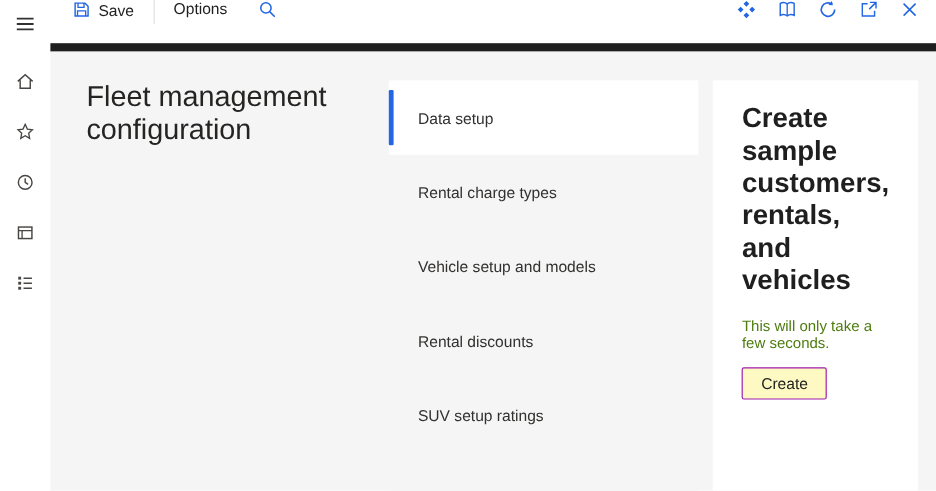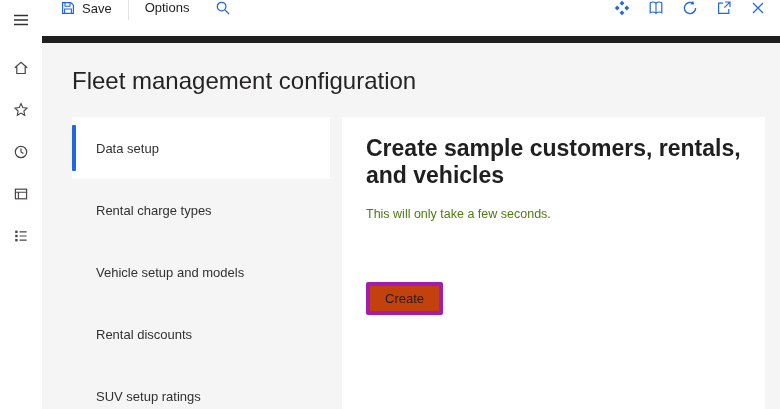--- a/index.html
+++ b/index.html
@@ -42,7 +42,7 @@
 
   .content {
     flex: 1; background: #f5f5f5; padding: 24px 15px 0 30px;
-    display: flex; flex-direction: column; min-height: 0;
+    display: flex; min-height: 0;
   }
   .page-title { font-size: 24px; font-weight: 400; color: #252423; margin-bottom: 22px; }
 

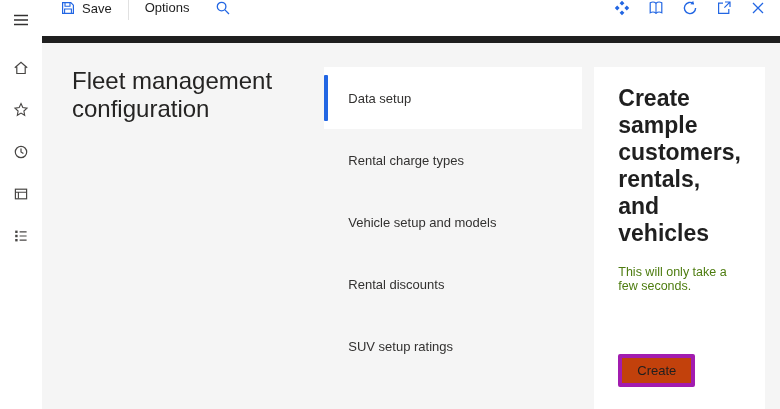--- a/index.html
+++ b/index.html
@@ -67,9 +67,9 @@
   .panel-desc { font-size: 12.5px; color: #4d7c0f; margin-bottom: 13px; }
   .create-btn {
     font-family: "Liberation Sans", sans-serif;
-    font-size: 13px; color: #1f1f1f; background: #c2410c;
-    border: 4px solid #a21caf; border-radius: 2px;
-    padding: 5px 15px; cursor: pointer; margin-top: 48px;
+    font-size: 13px; color: #1f1f1f; background: #fef9c3;
+    border: 1px solid #a21caf; border-radius: 2px;
+    padding: 5px 15px; cursor: pointer;
   }
 </style>
 </head>

